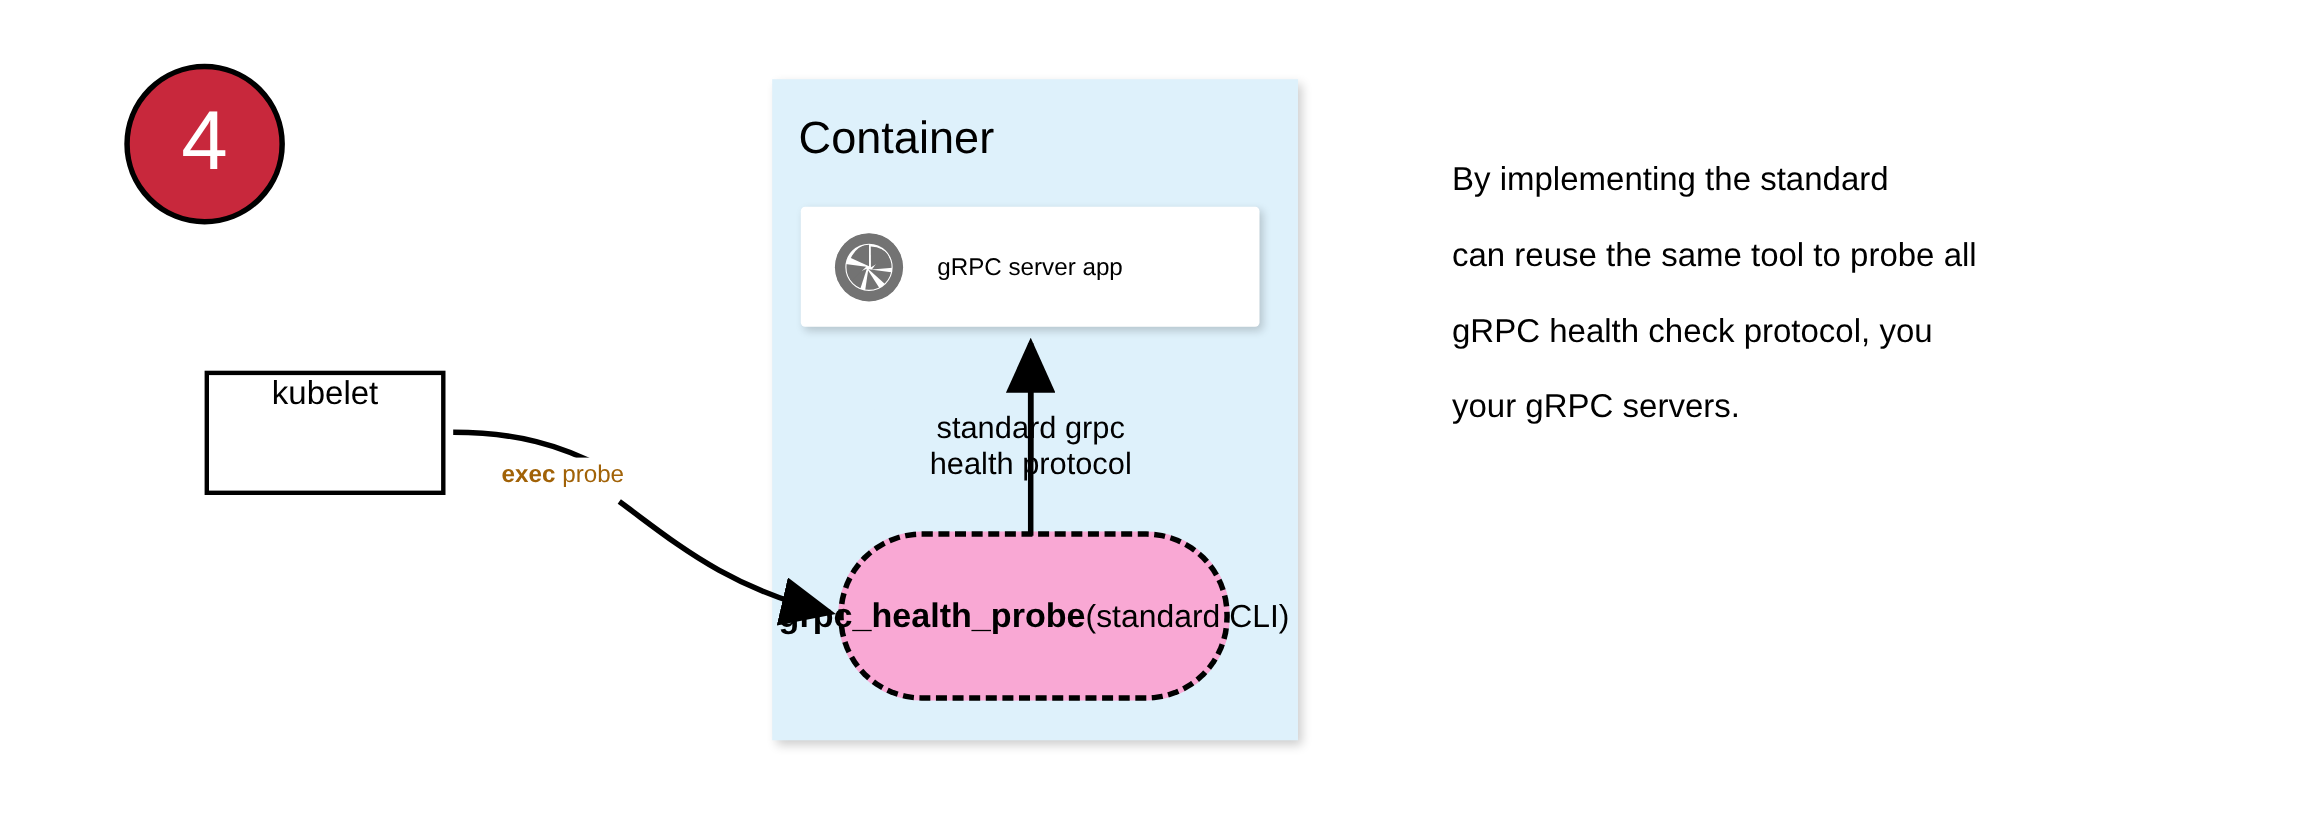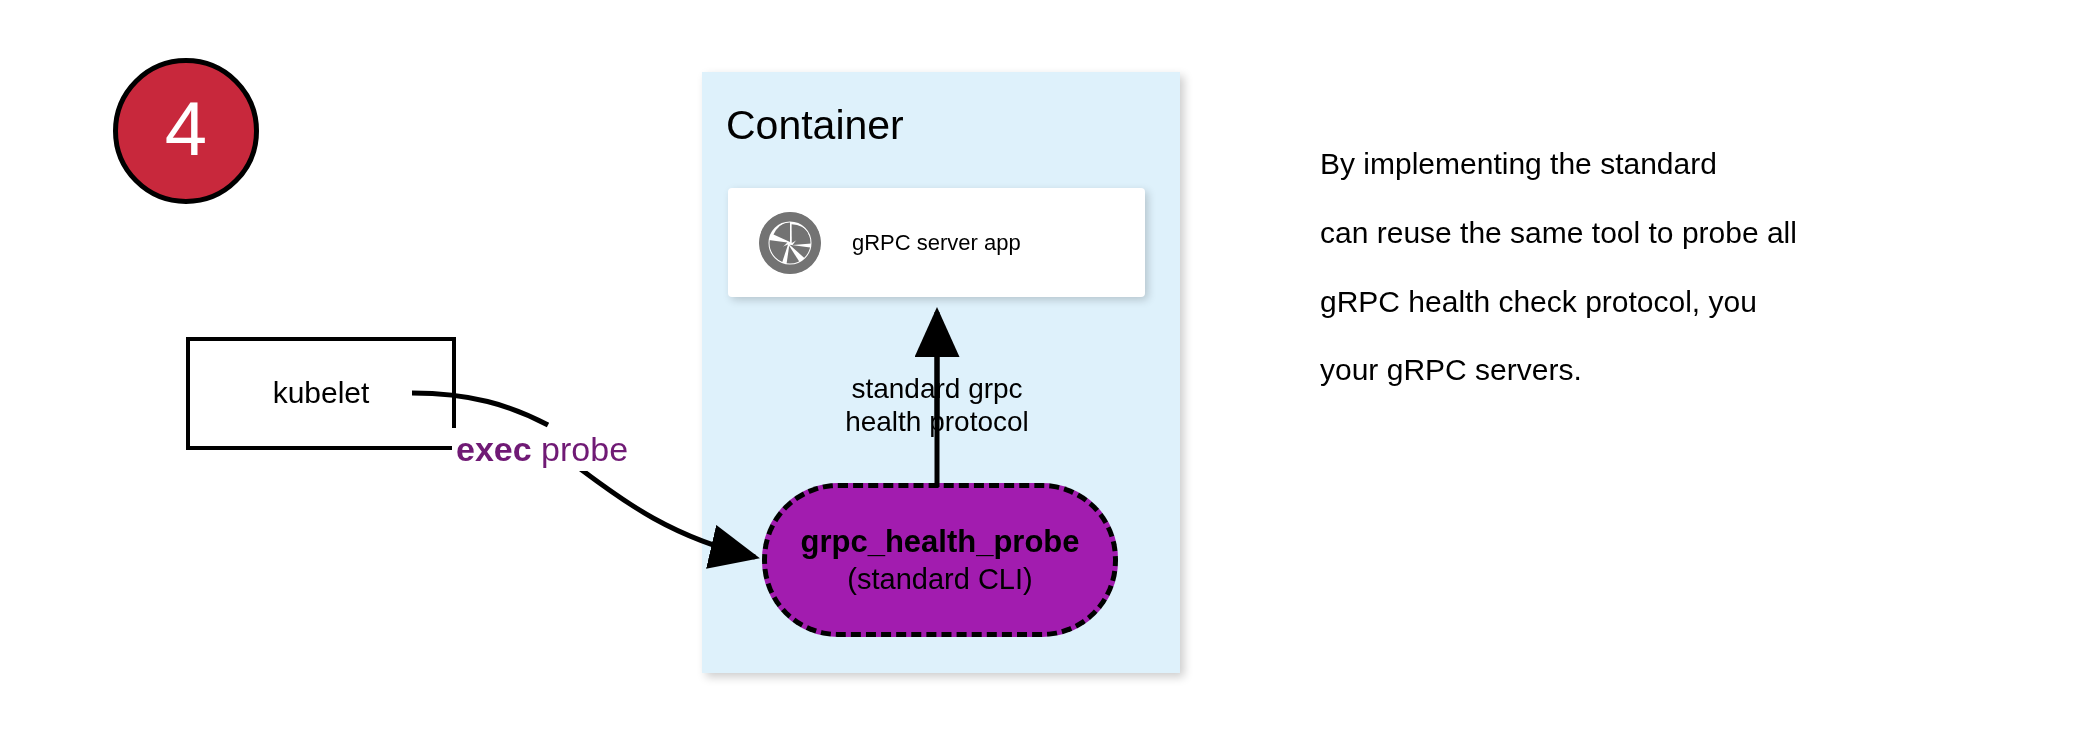--- a/index.html
+++ b/index.html
@@ -49,13 +49,13 @@
     position: absolute;
     left: 186px;
     top: 337px;
-    width: 270px;
+    width: 219px;
     height: 113px;
     background: #ffffff;
     border: 4px solid #000000;
     box-sizing: border-box;
     display: flex;
-    align-items: center;
+    align-items: flex-start;
     justify-content: center;
   }
   .kubelet-label {

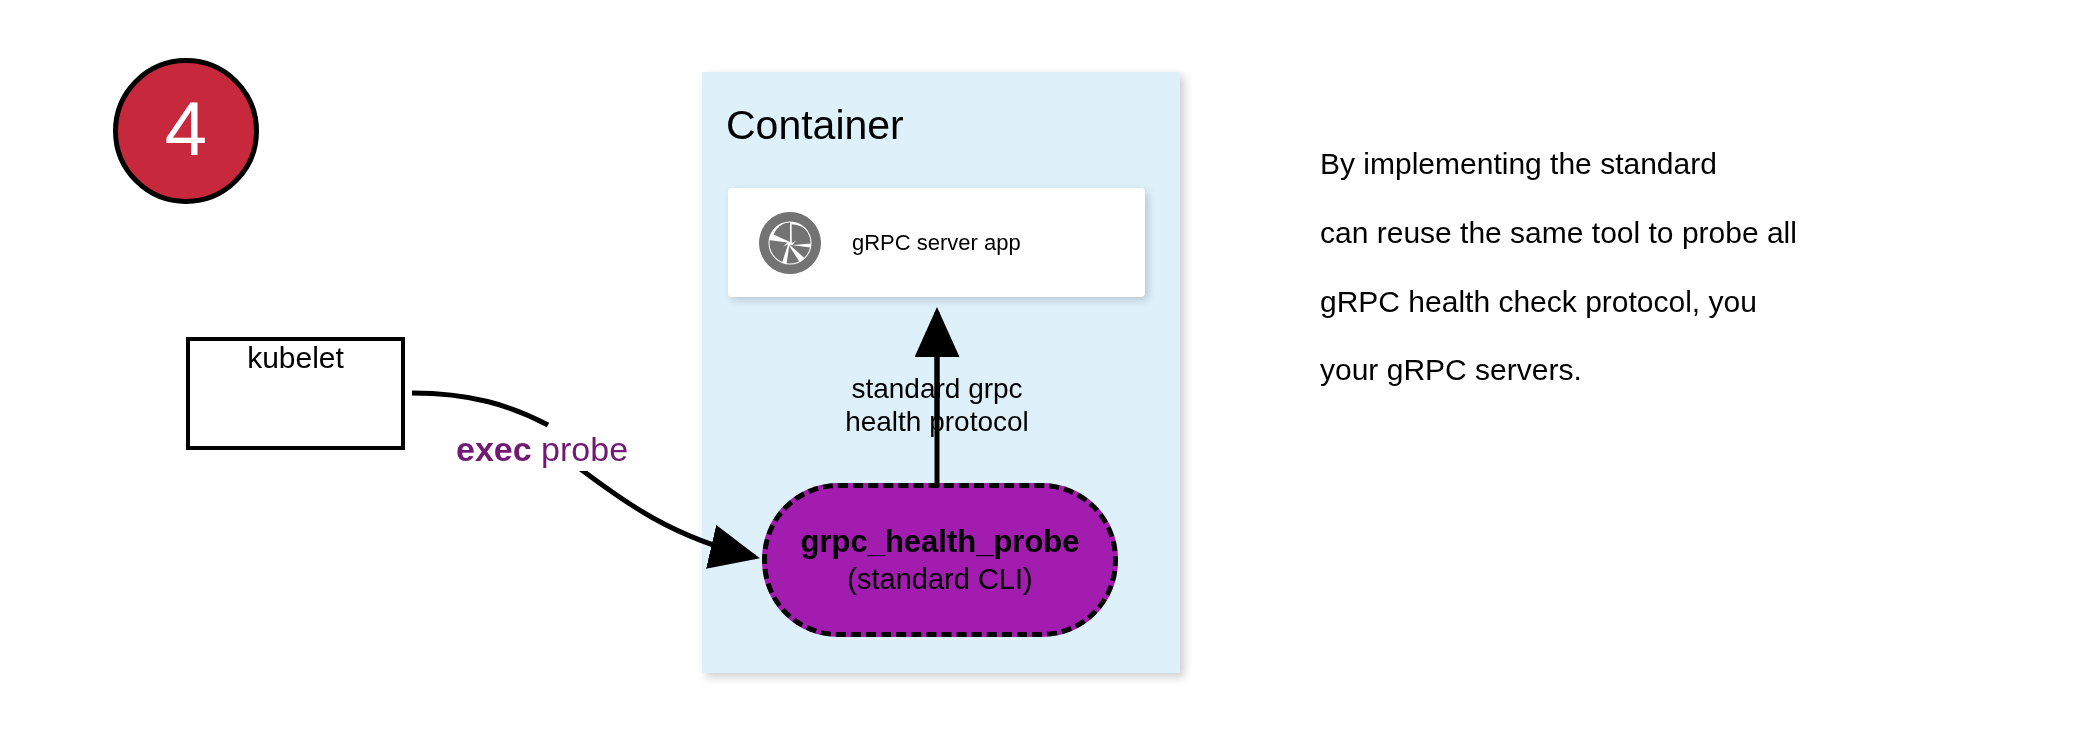--- a/index.html
+++ b/index.html
@@ -68,10 +68,10 @@
   .exec-probe-label {
     position: absolute;
     left: 452px;
-    top: 428px;
-    font-size: 34px;
-    line-height: 1.15;
-    color: #701a75;
+    top: 416px;
+    font-size: 22px;
+    line-height: 1.15;
+    color: #a16207;
     white-space: nowrap;
     background: #ffffff;
     padding: 2px 4px;

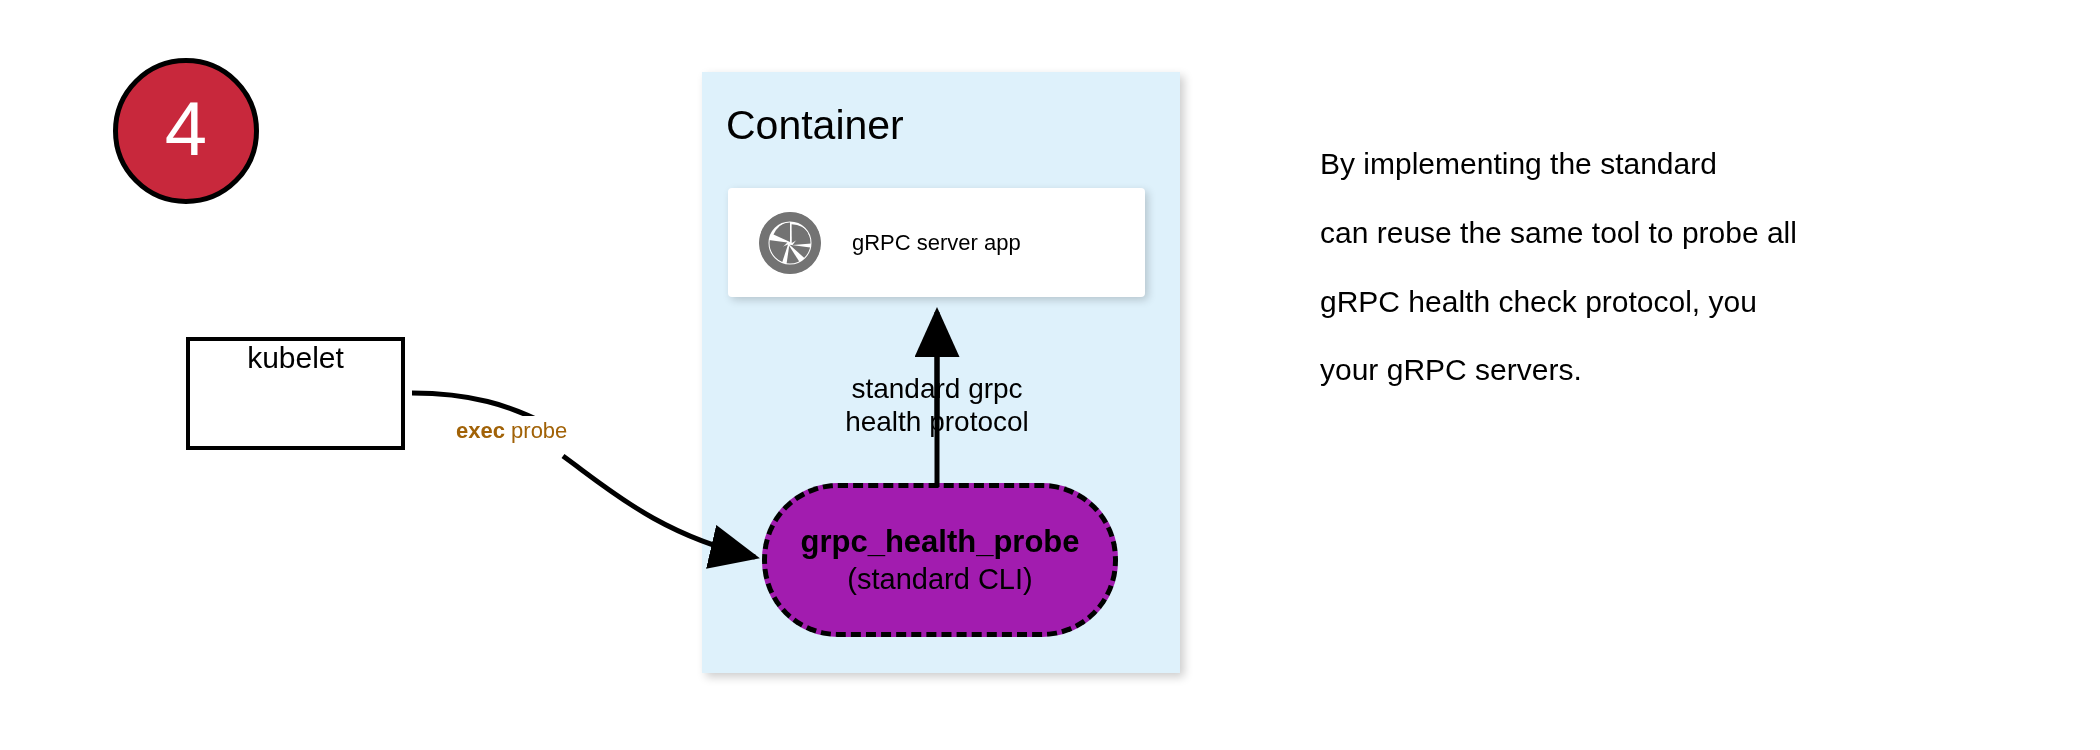--- a/index.html
+++ b/index.html
@@ -152,12 +152,12 @@
     top: 483px;
     width: 356px;
     height: 154px;
-    background: #a21caf;
+    background: #f9a8d4;
     border: 5px dashed #000000;
     border-radius: 76px;
     box-sizing: border-box;
     display: flex;
-    flex-direction: column;
+    flex-direction: row;
     align-items: center;
     justify-content: center;
     z-index: 4;

